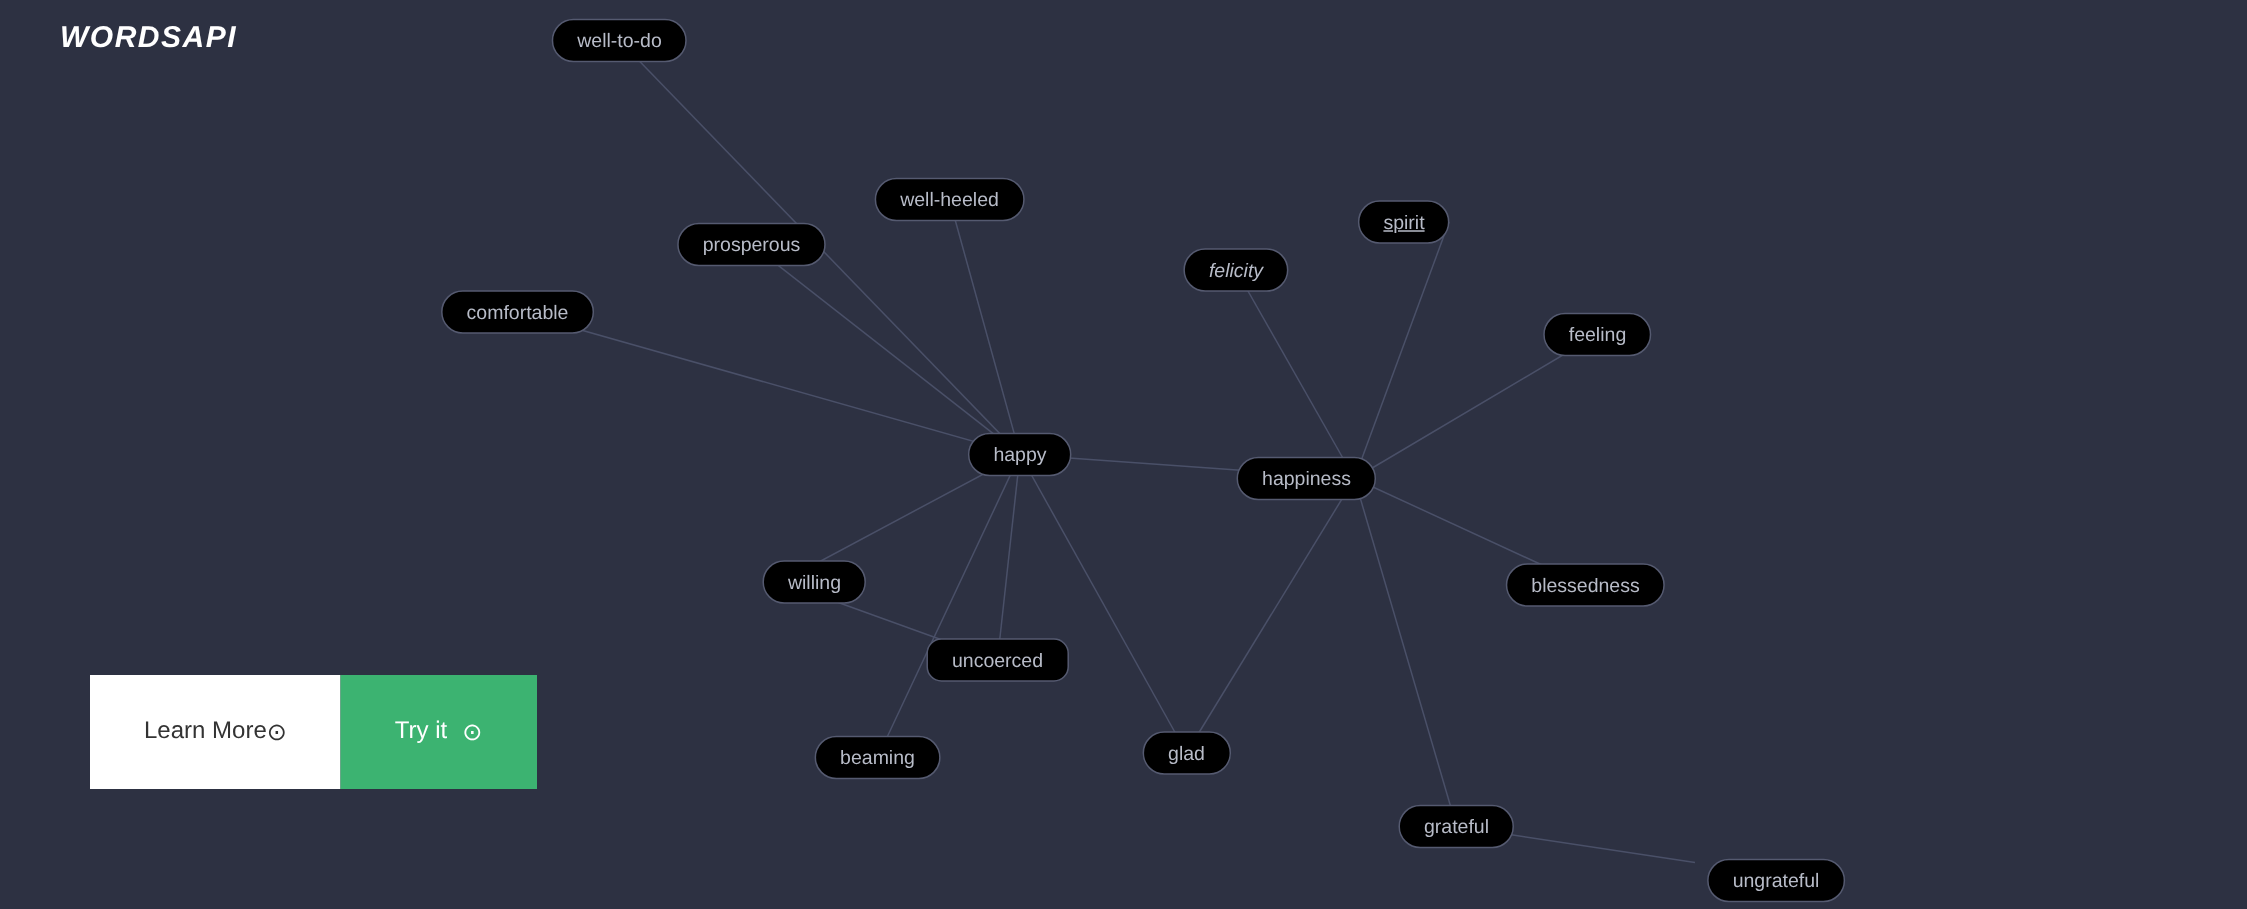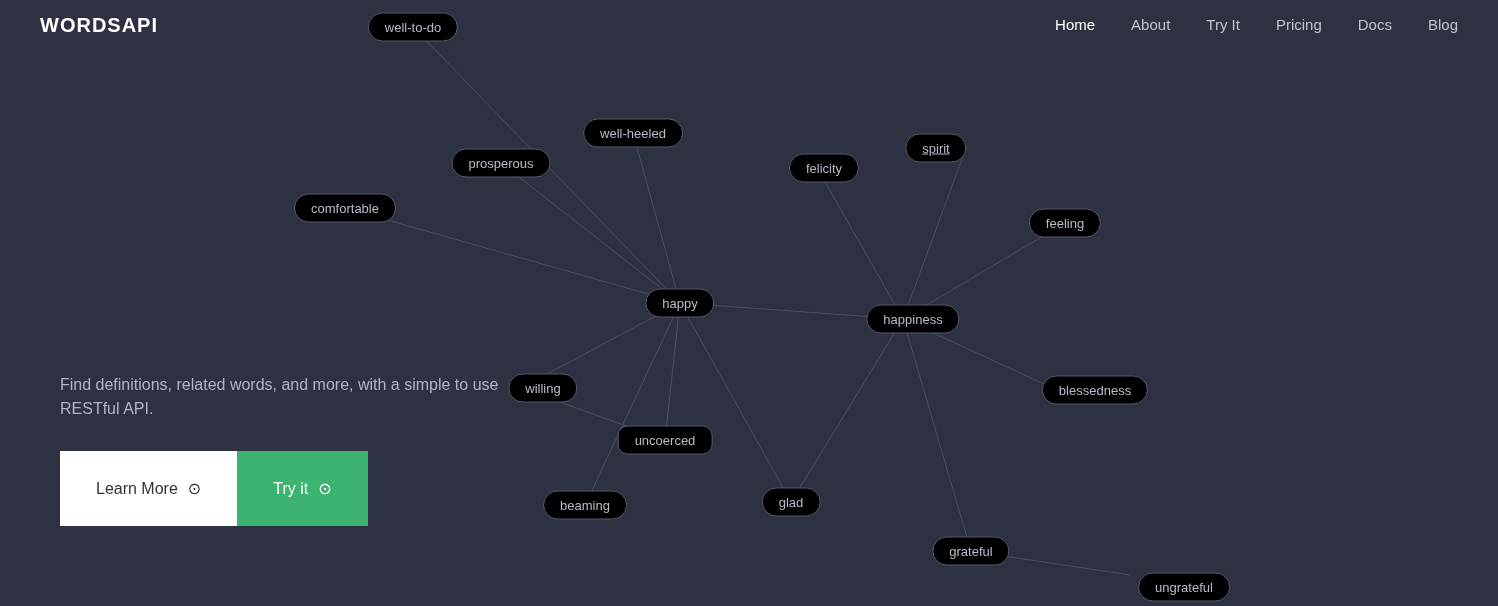--- a/index.html
+++ b/index.html
@@ -30,6 +30,7 @@
       font-size: 20px;
       font-weight: 600;
       letter-spacing: 1px;
+      font-style: italic;
     }
 
     .nav-links {

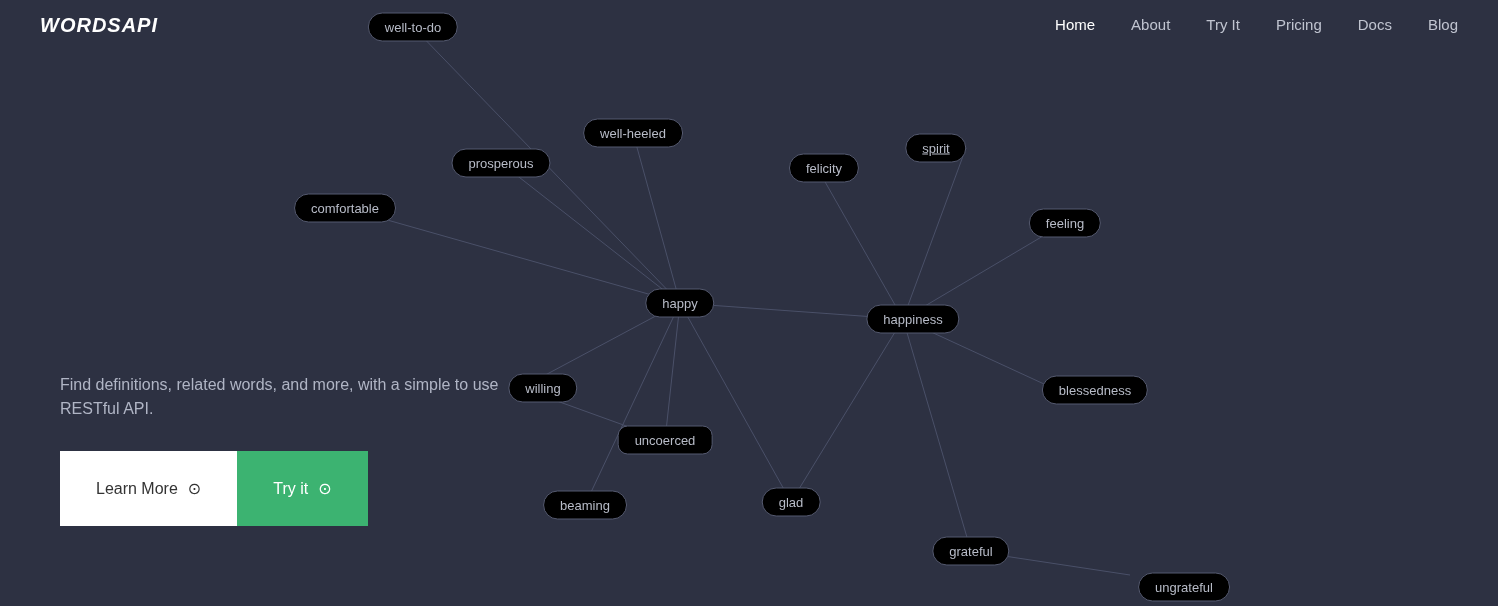--- a/index.html
+++ b/index.html
@@ -135,14 +135,6 @@
 
 <nav>
   <span class="logo">WORDSAPI</span>
-  <ul class="nav-links">
-  <li><a href="#" class="active">Home</a></li>
-      <li><a href="#">About</a></li>
-      <li><a href="#">Try It</a></li>
-      <li><a href="#">Pricing</a></li>
-      <li><a href="#">Docs</a></li>
-      <li><a href="#">Blog</a></li>
-    </ul>
 </nav>
 
 <svg class="lines" id="svg-lines">

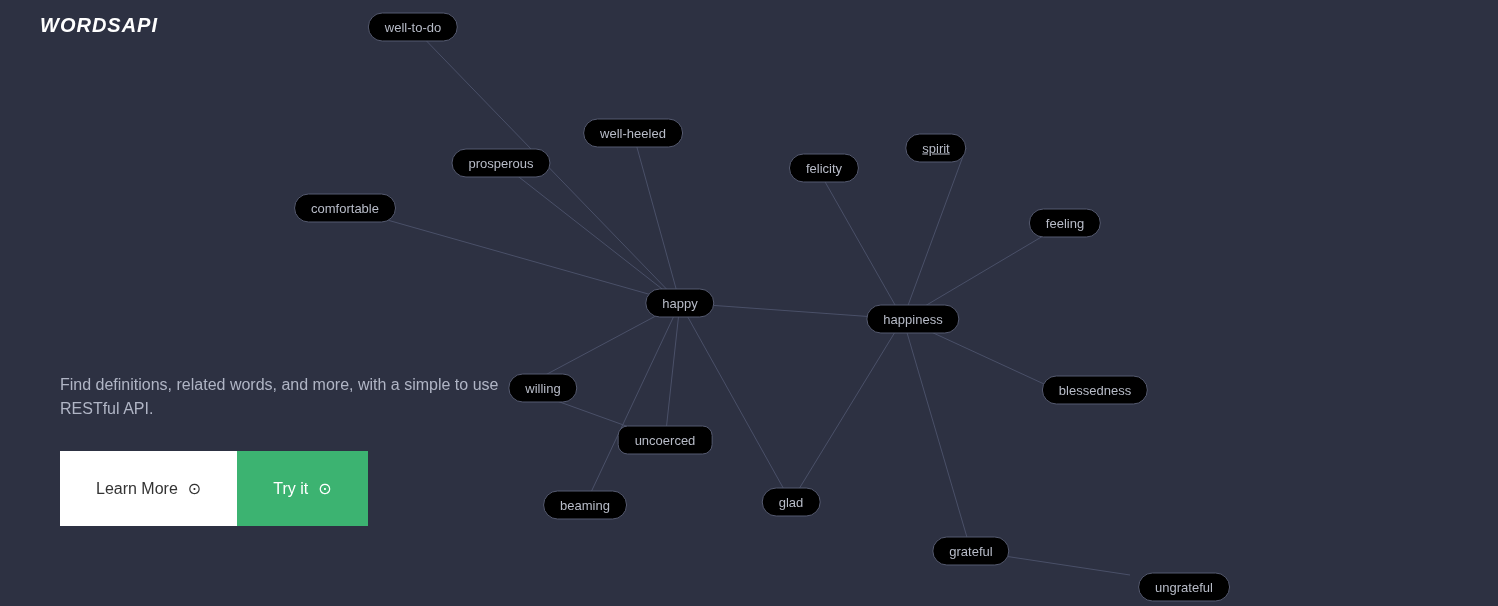--- a/index.html
+++ b/index.html
@@ -163,7 +163,7 @@
     <div class="word-node" style="left: 501px; top: 163px;">prosperous</div>
     <div class="word-node" style="left: 345px; top: 208px;">comfortable</div>
     <div class="word-node" style="left: 936px; top: 148px; text-decoration: underline;">spirit</div>
-    <div class="word-node" style="left: 824px; top: 168px;">felicity</div>
+    <div class="word-node" style="left: 824px; top: 180px; font-style: italic;">felicity</div>
     <div class="word-node" style="left: 1065px; top: 223px;">feeling</div>
     <div class="word-node" style="left: 680px; top: 303px;">happy</div>
     <div class="word-node" style="left: 913px; top: 319px; text-align: right;">happiness</div>

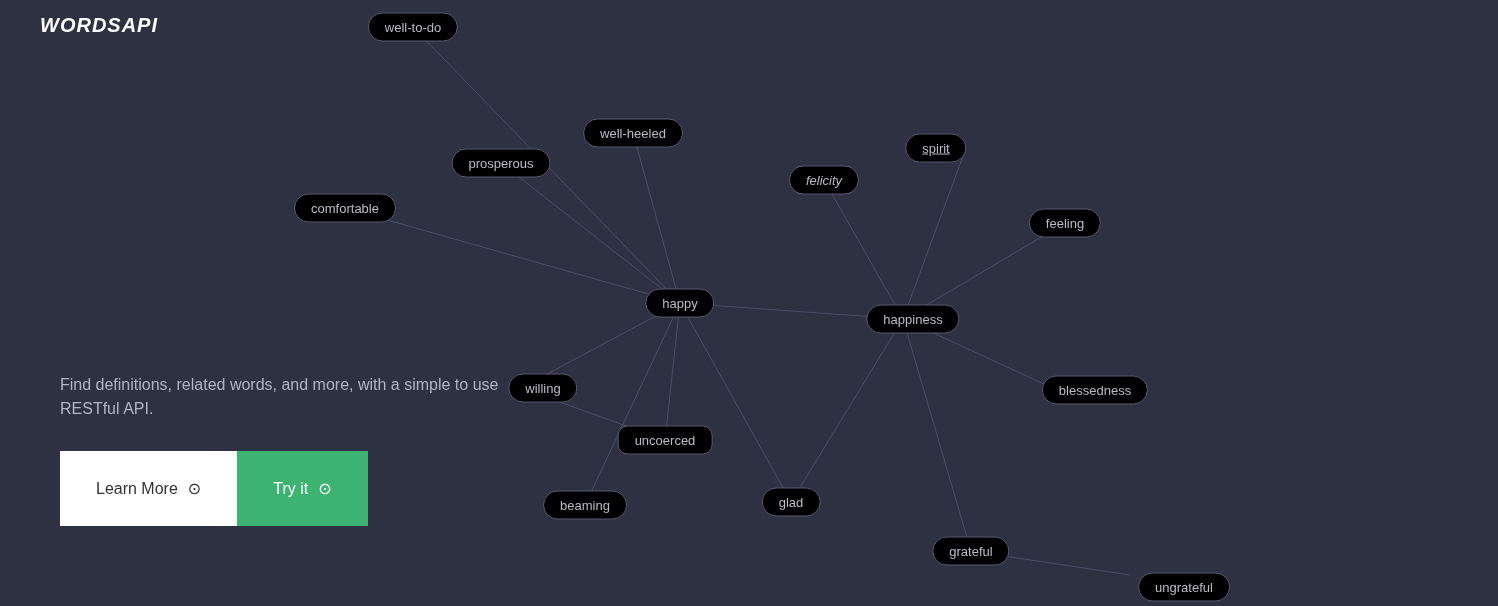--- a/index.html
+++ b/index.html
@@ -166,7 +166,7 @@
     <div class="word-node" style="left: 824px; top: 180px; font-style: italic;">felicity</div>
     <div class="word-node" style="left: 1065px; top: 223px;">feeling</div>
     <div class="word-node" style="left: 680px; top: 303px;">happy</div>
-    <div class="word-node" style="left: 913px; top: 319px; text-align: right;">happiness</div>
+    <div class="word-node" style="left: 871px; top: 319px; text-align: right;">happiness</div>
     <div class="word-node" style="left: 1095px; top: 390px;">blessedness</div>
     <div class="word-node" style="left: 543px; top: 388px;">willing</div>
     <div class="word-node" style="left: 665px; top: 440px; border-radius: 10px;">uncoerced</div>

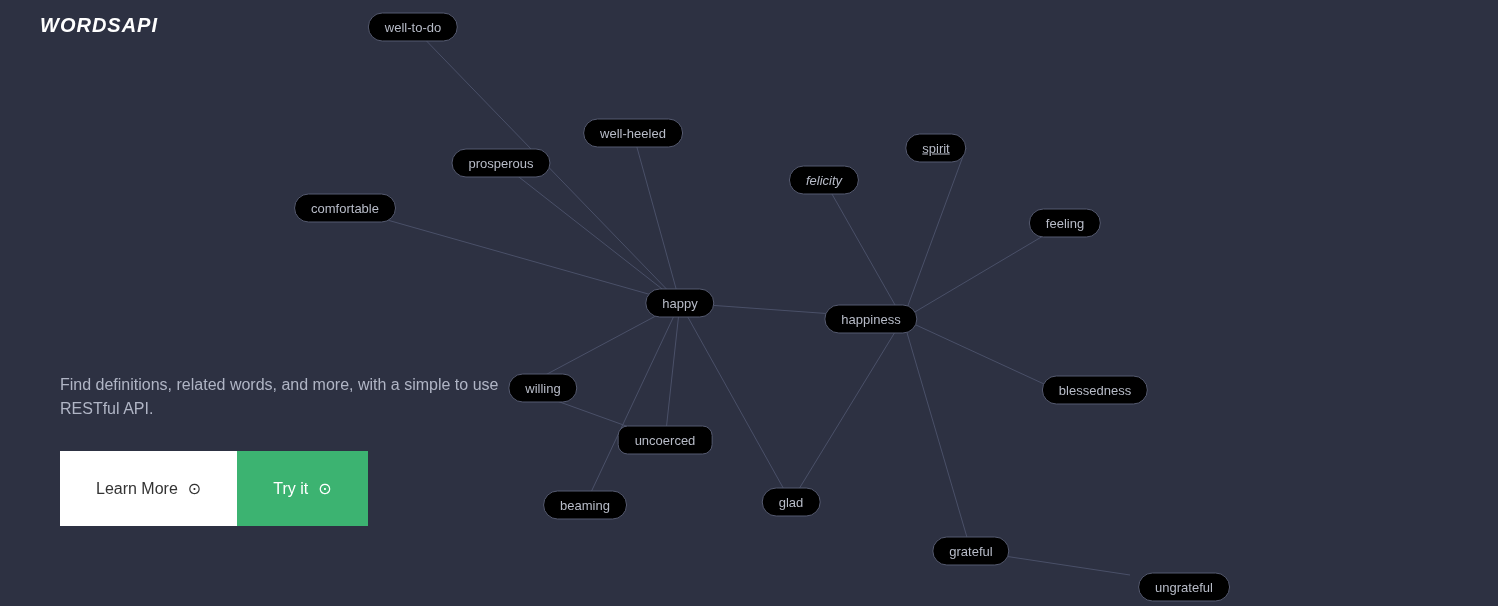--- a/index.html
+++ b/index.html
@@ -177,7 +177,6 @@
   </div>
 
 <div class="hero">
-  <p>Find definitions, related words, and more, with a simple to use RESTful API.</p>
   <div class="hero-buttons">
     <button class="btn-learn-more">
       <span>Learn More</span>

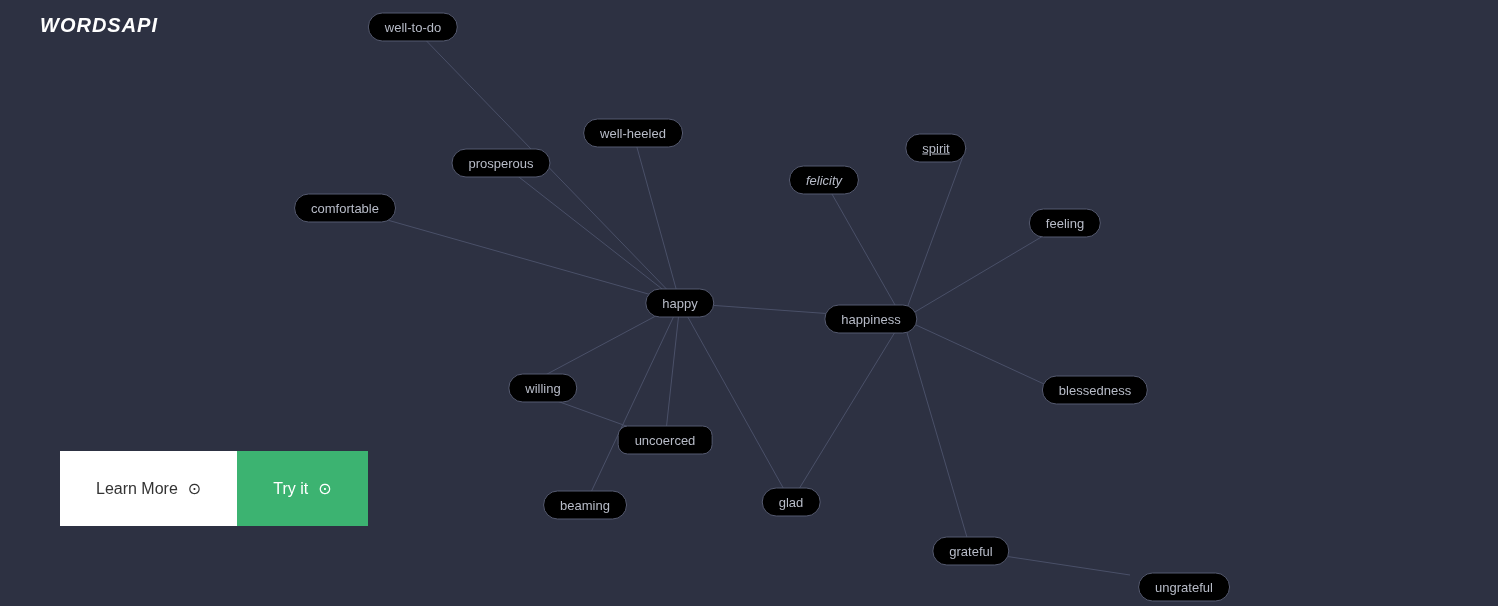--- a/index.html
+++ b/index.html
@@ -167,7 +167,7 @@
     <div class="word-node" style="left: 1065px; top: 223px;">feeling</div>
     <div class="word-node" style="left: 680px; top: 303px;">happy</div>
     <div class="word-node" style="left: 871px; top: 319px; text-align: right;">happiness</div>
-    <div class="word-node" style="left: 1095px; top: 390px;">blessedness</div>
+    <div class="word-node" style="left: 1057px; top: 390px;">blessedness</div>
     <div class="word-node" style="left: 543px; top: 388px;">willing</div>
     <div class="word-node" style="left: 665px; top: 440px; border-radius: 10px;">uncoerced</div>
     <div class="word-node" style="left: 791px; top: 502px;">glad</div>

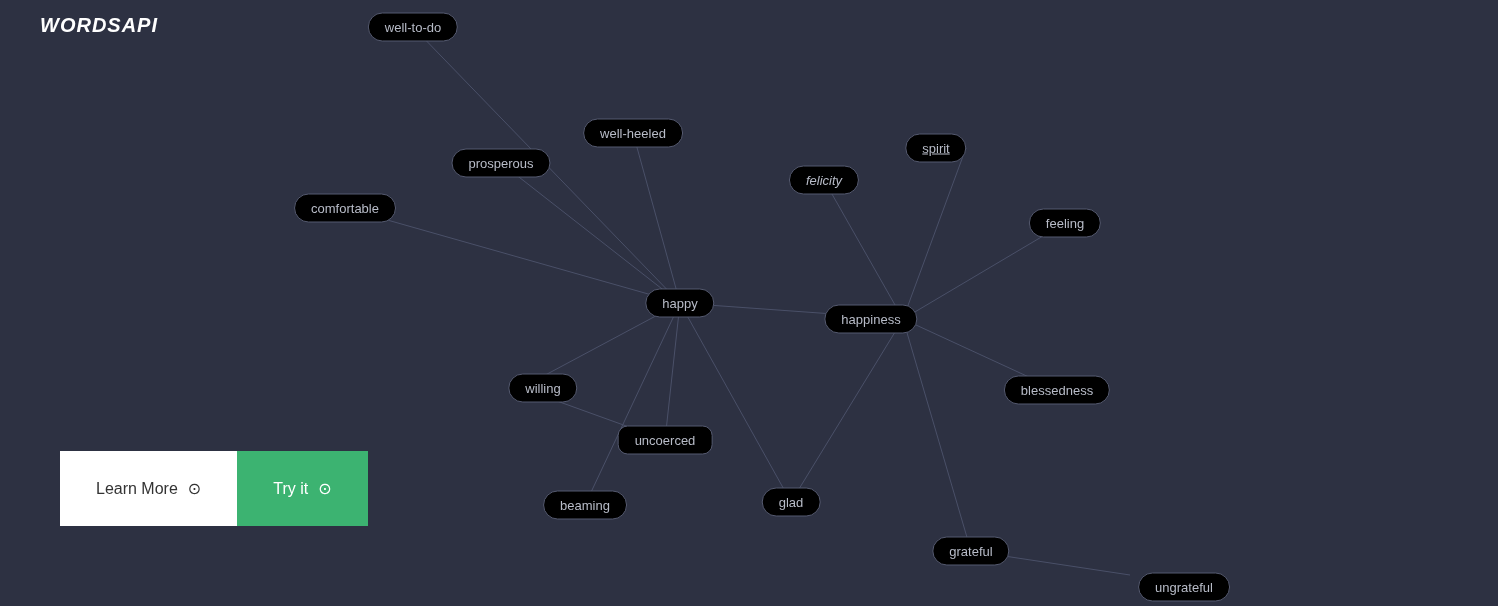--- a/index.html
+++ b/index.html
@@ -89,7 +89,6 @@
       cursor: pointer;
       display: flex;
       align-items: center;
-      gap: 10px;
     }
 
     .btn-try-it {

